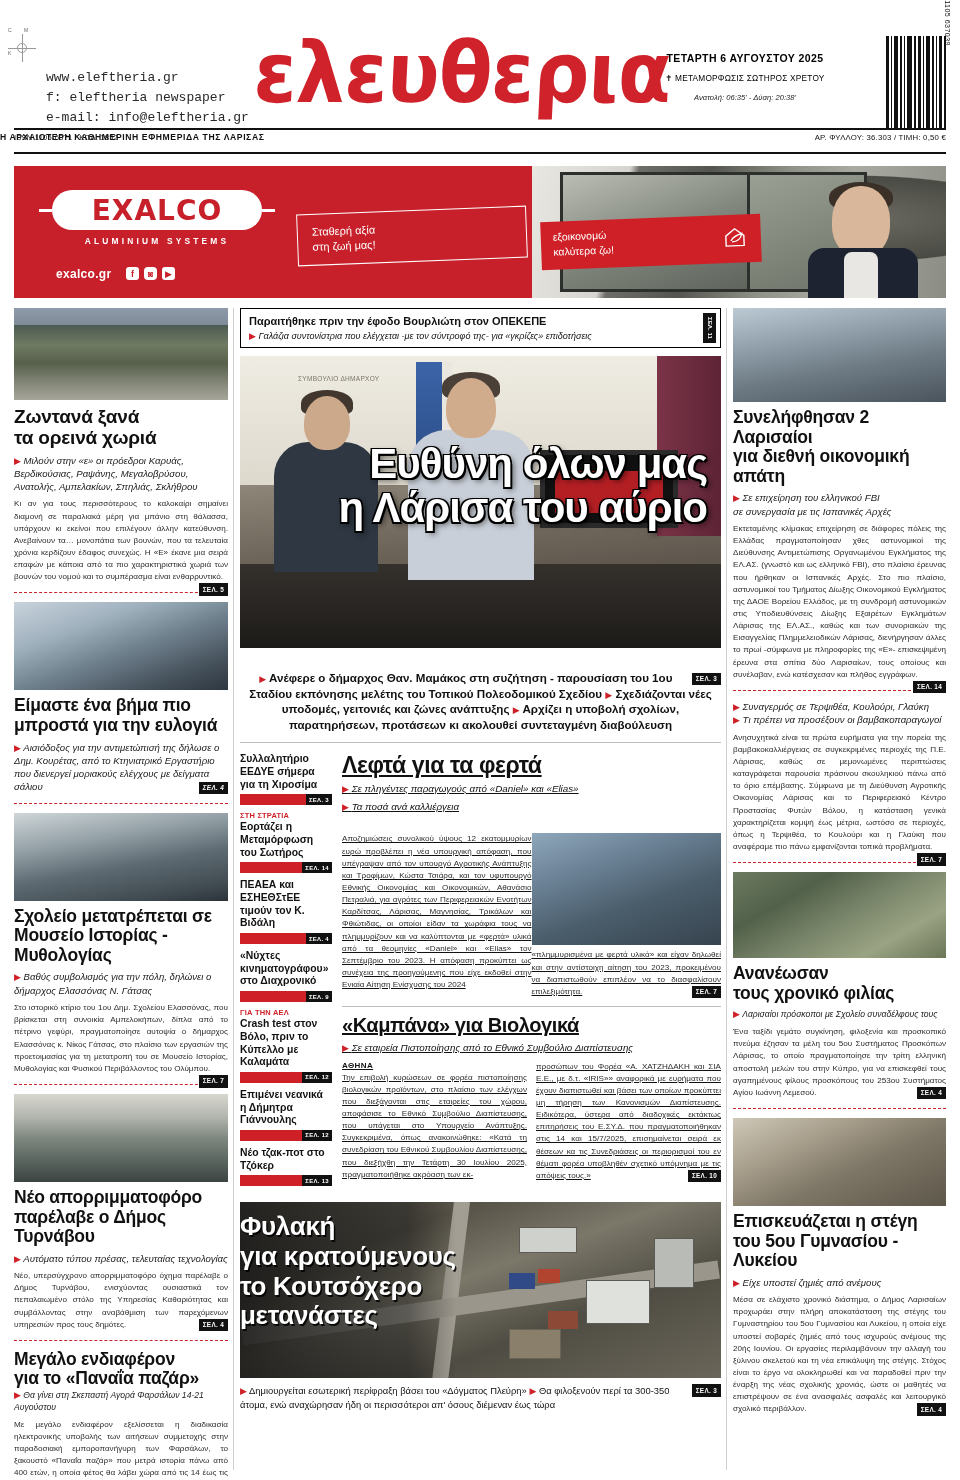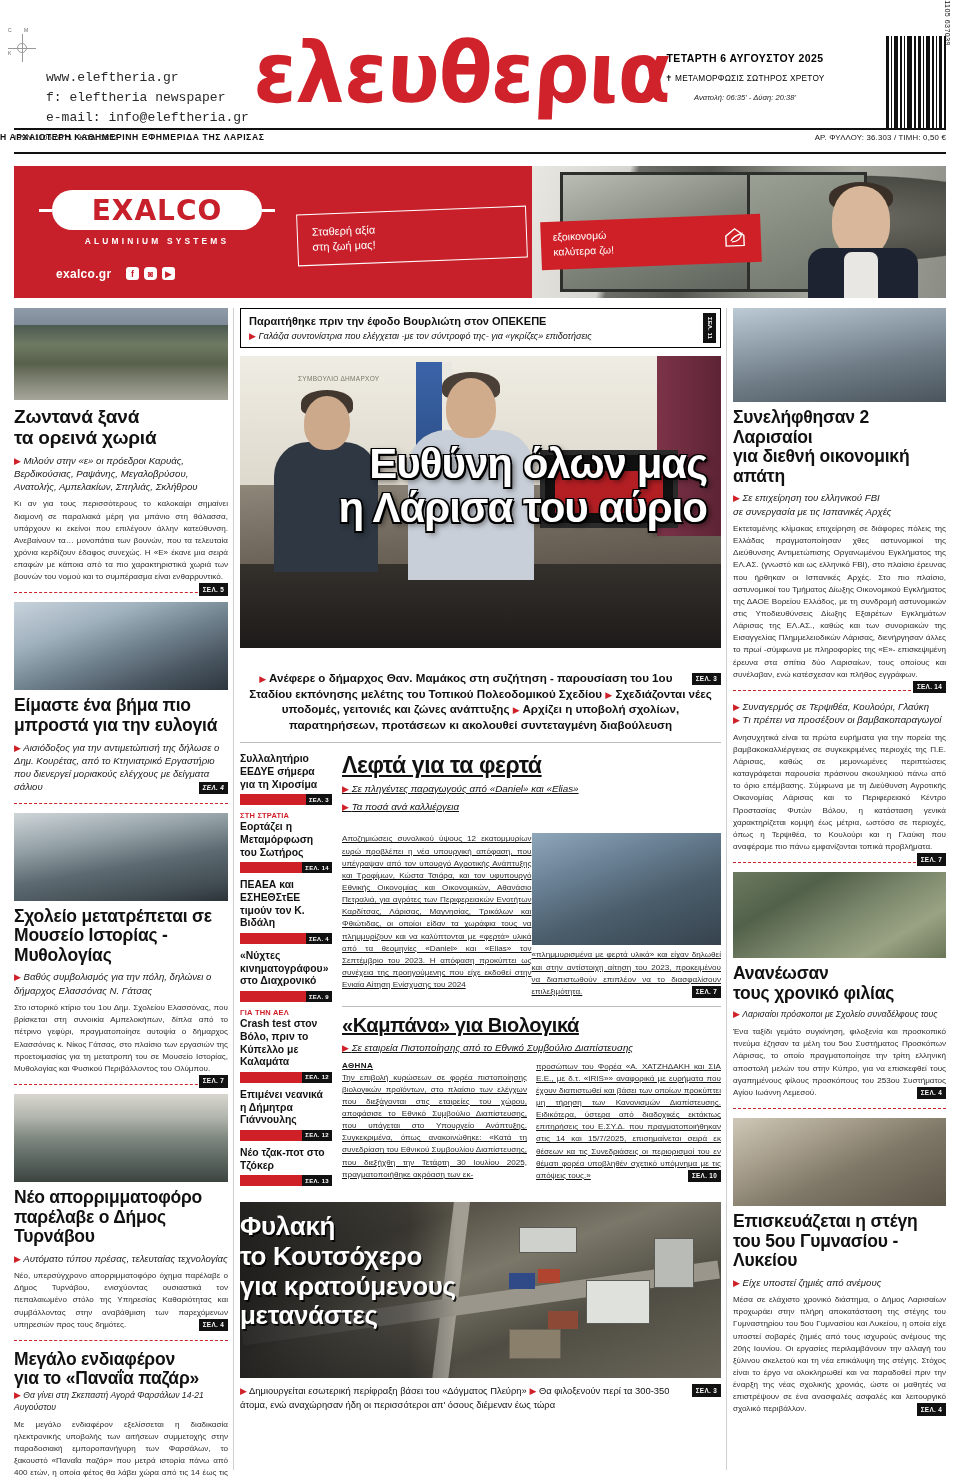--- a/index.html
+++ b/index.html
@@ -581,8 +581,8 @@
         <div class="dark"></div>
         <div class="ttl">
           <span>Φυλακή</span>
+          <span>για κρατούμενους</span>
           <span>το Κουτσόχερο</span>
-          <span>για κρατούμενους</span>
           <span>μετανάστες</span>
         </div>
       </div>

